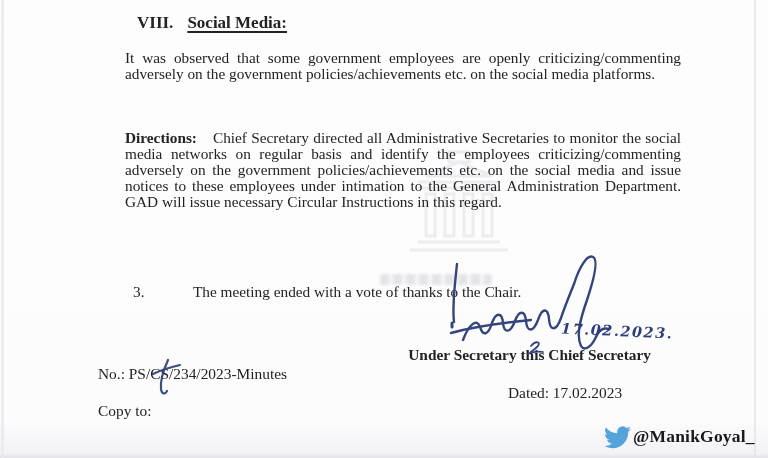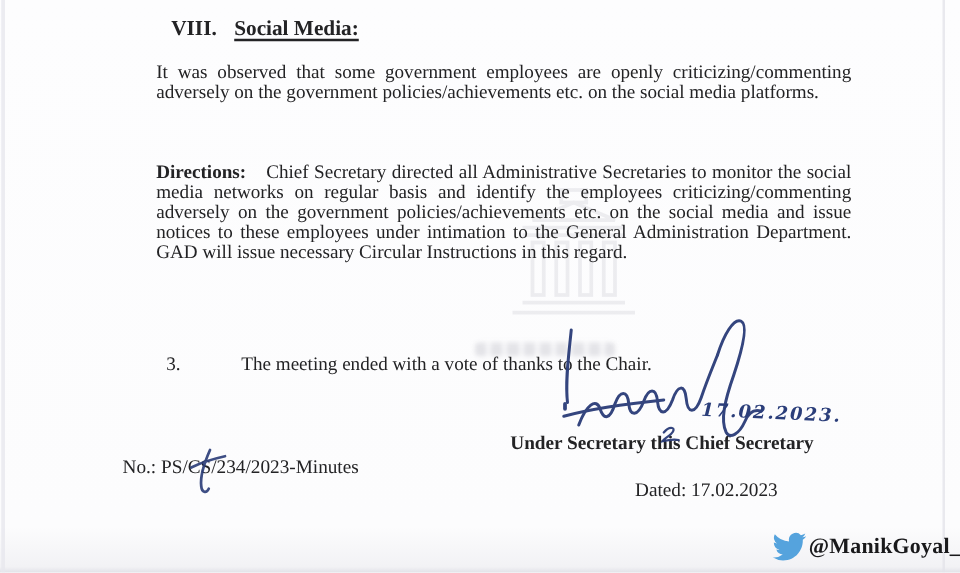--- a/index.html
+++ b/index.html
@@ -139,6 +139,7 @@
     <div class="dated-line">Dated: 17.02.2023</div>
 
     <div class="copy-block">
+      <div>Copy to:</div>
     </div>
   </div>
 

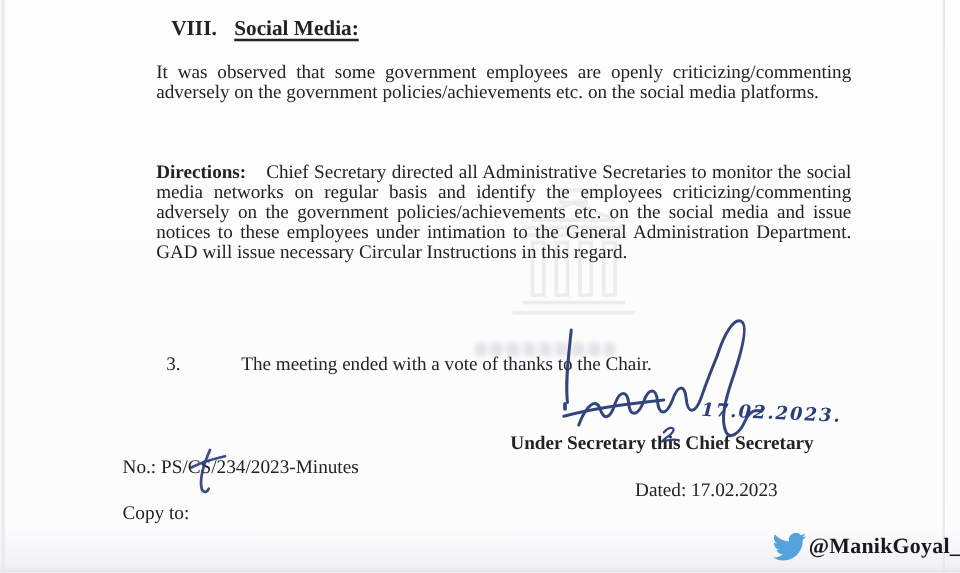--- a/index.html
+++ b/index.html
@@ -85,7 +85,7 @@
   .ref-squiggle { position: absolute; left: 147px; top: 357px; z-index: 3; }
   
   .twitter-tag {
-    position: absolute; left: 618px; top: 423px; z-index: 4;
+    position: absolute; left: 604px; top: 423px; z-index: 4;
     display: flex; align-items: center; gap: 2px;
   }
   .twitter-tag .bird { width: 27px; height: 27px; display: block; }

